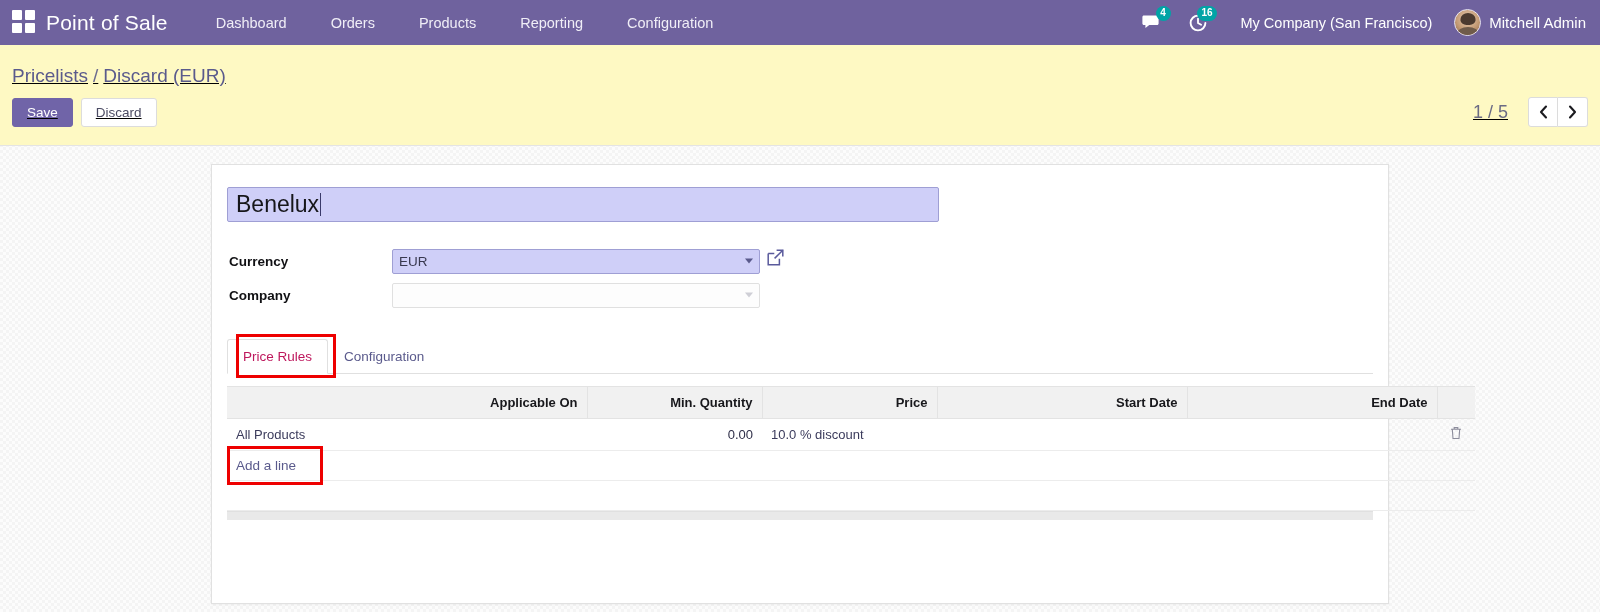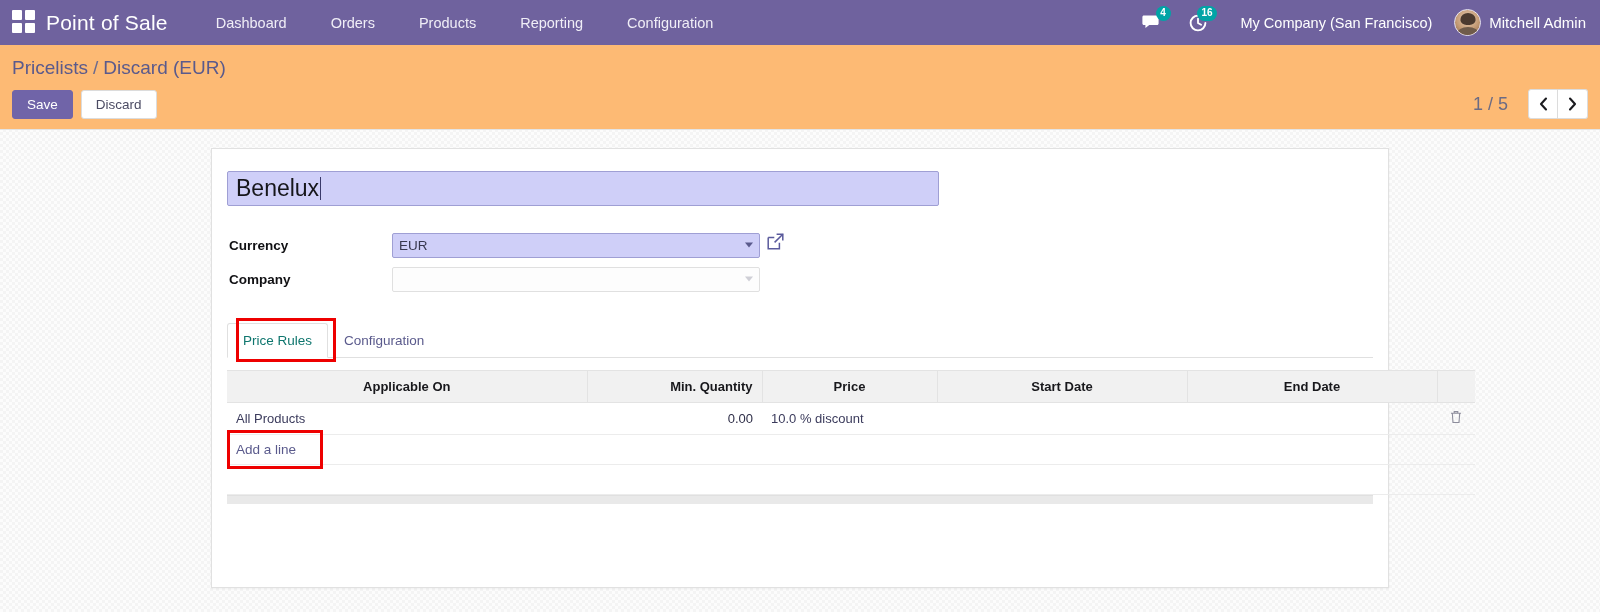--- a/index.html
+++ b/index.html
@@ -118,11 +118,12 @@
 
   
   .control-panel {
-    background: #fdba74;
+    background: #fef9c3;
     border-bottom: 1px solid #e4e4e4;
-    padding: 0 12px;
+    padding: 8px 12px;
     position: relative;
     z-index: 10;
+    text-decoration: underline;
   }
   .breadcrumb-row {
     display: flex; align-items: baseline;

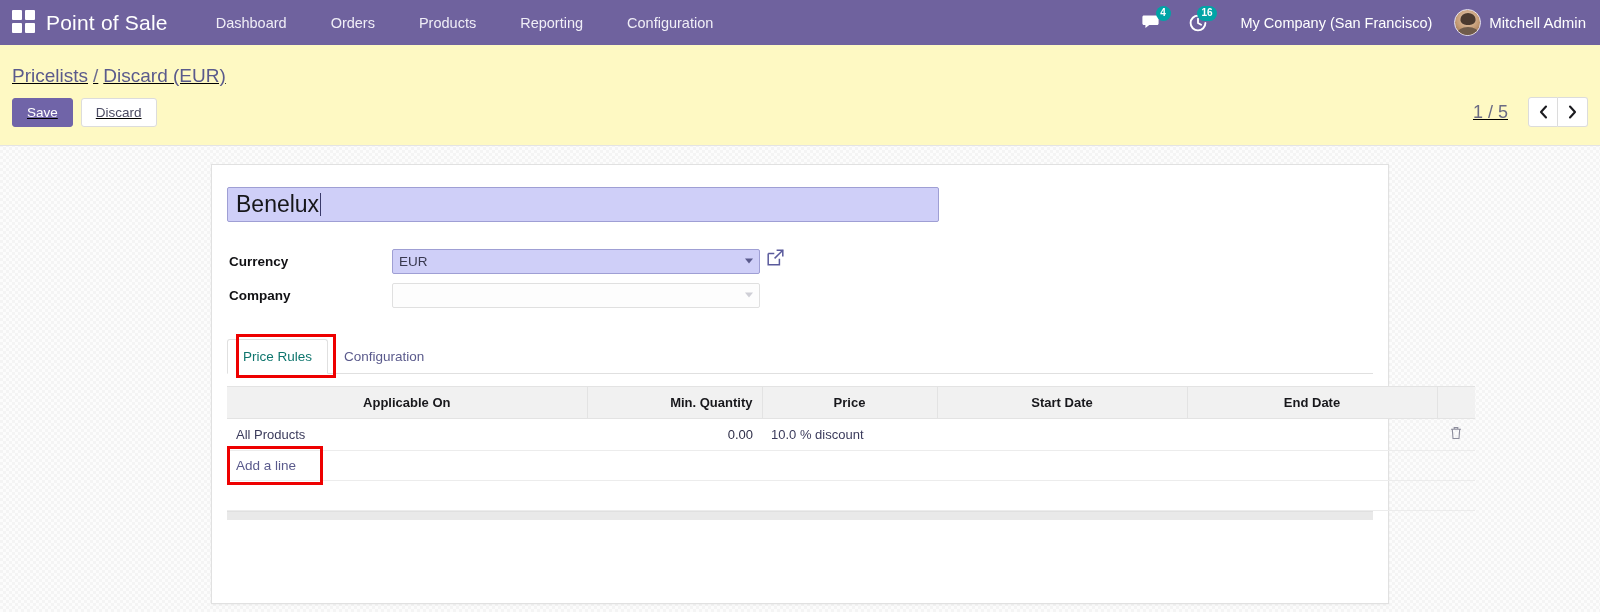--- a/index.html
+++ b/index.html
@@ -267,7 +267,7 @@
     border-radius: 3px 3px 0 0;
   }
   .tab.active {
-    color: #0f766e;
+    color: #be185d;
     background: #ffffff;
     border-color: #e0e0e0 #e0e0e0 #ffffff;
   }

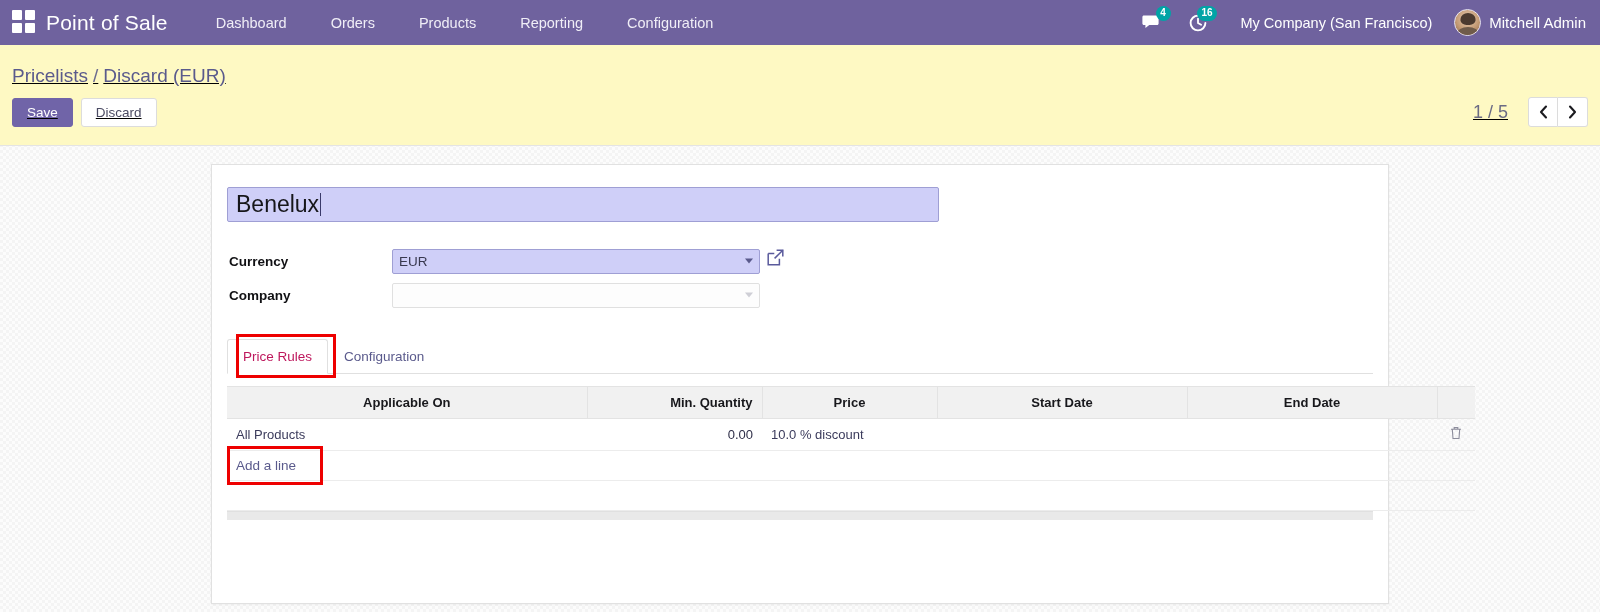--- a/index.html
+++ b/index.html
@@ -293,7 +293,7 @@
     border-right: 1px solid #e3e3e3;
     color: #18181c;
     font-weight: bold;
-    text-align: center;
+    text-align: right;
     padding: 8px 9px;
     font-size: 13px;
     white-space: nowrap;

